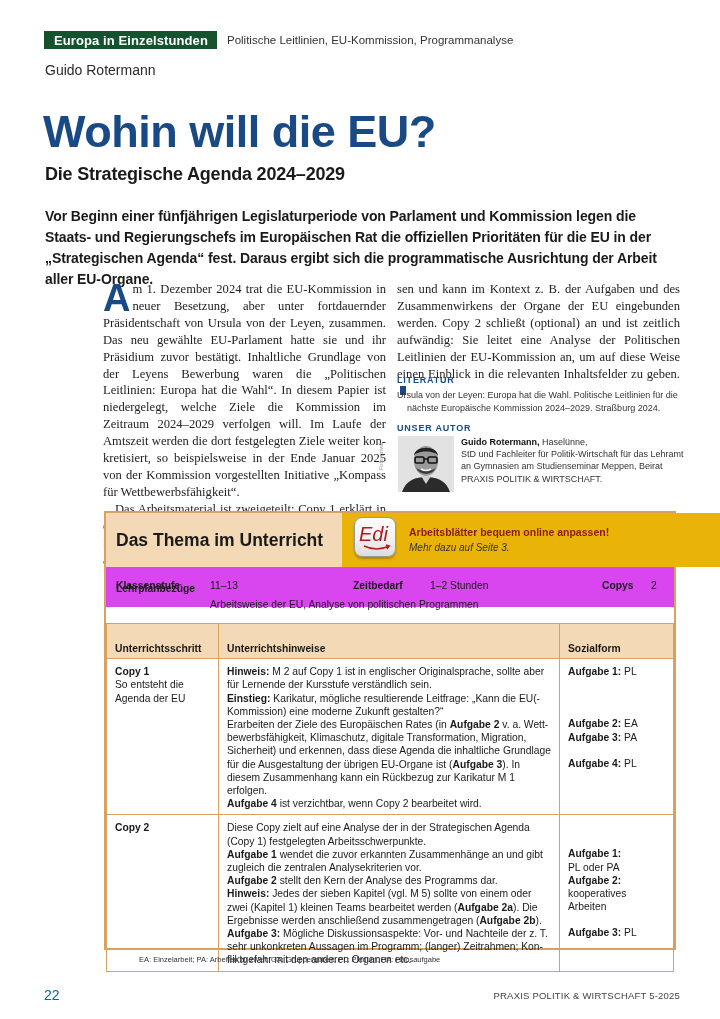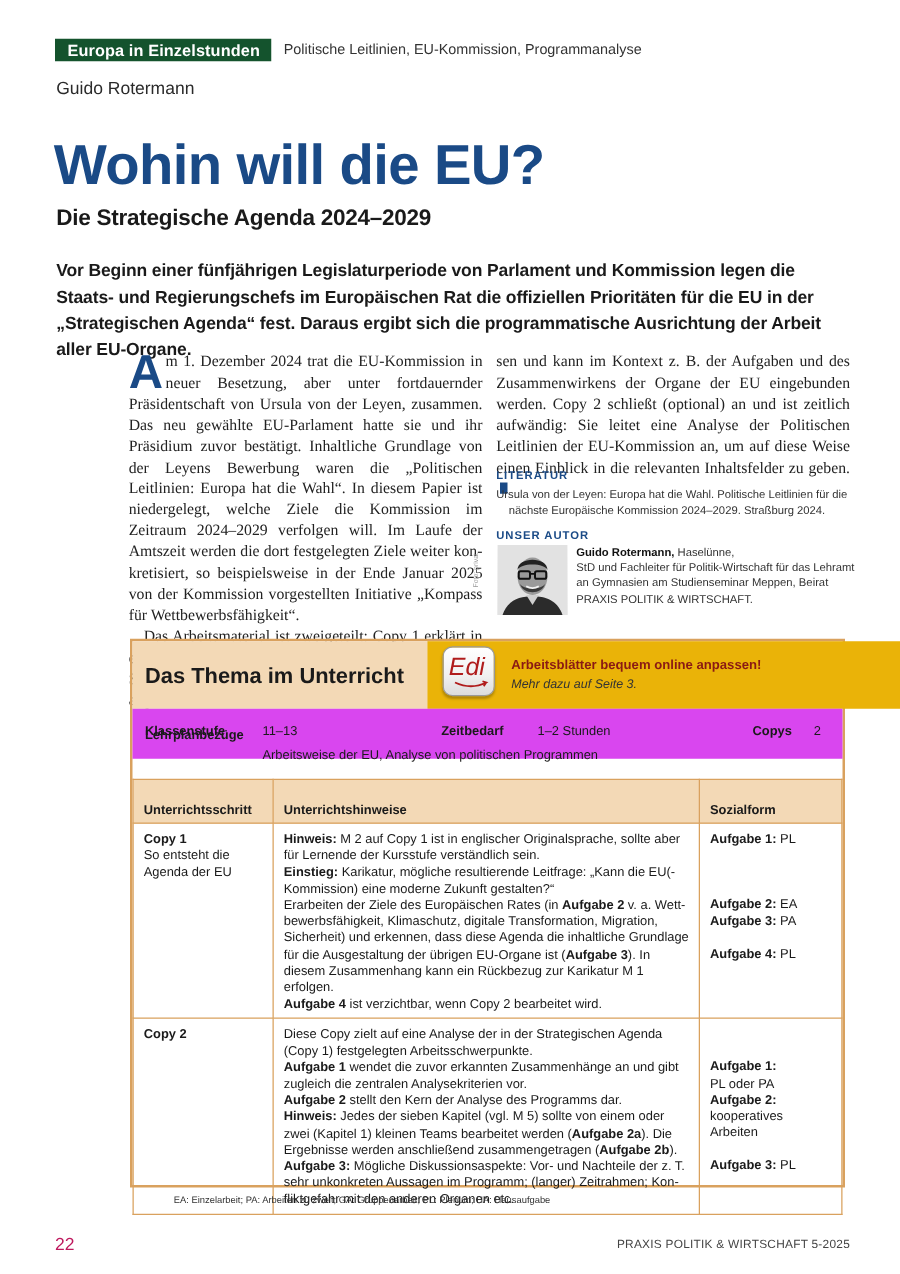--- a/index.html
+++ b/index.html
@@ -56,7 +56,7 @@
   .soz-item { display: block; }
 
   .legend-line { position: absolute; left: 104px; top: 955px; font-size: 7.5px; color: #333; margin-left: 35px; }
-  .page-num { position: absolute; left: 44px; top: 987px; font-size: 14px; color: #be185d; }
+  .page-num { position: absolute; left: 44px; top: 987px; font-size: 14px; color: #0369a1; }
   .journal { position: absolute; right: 40px; top: 990px; font-size: 9.5px; color: #444; letter-spacing: 0.2px; }
 </style>
 </head>

